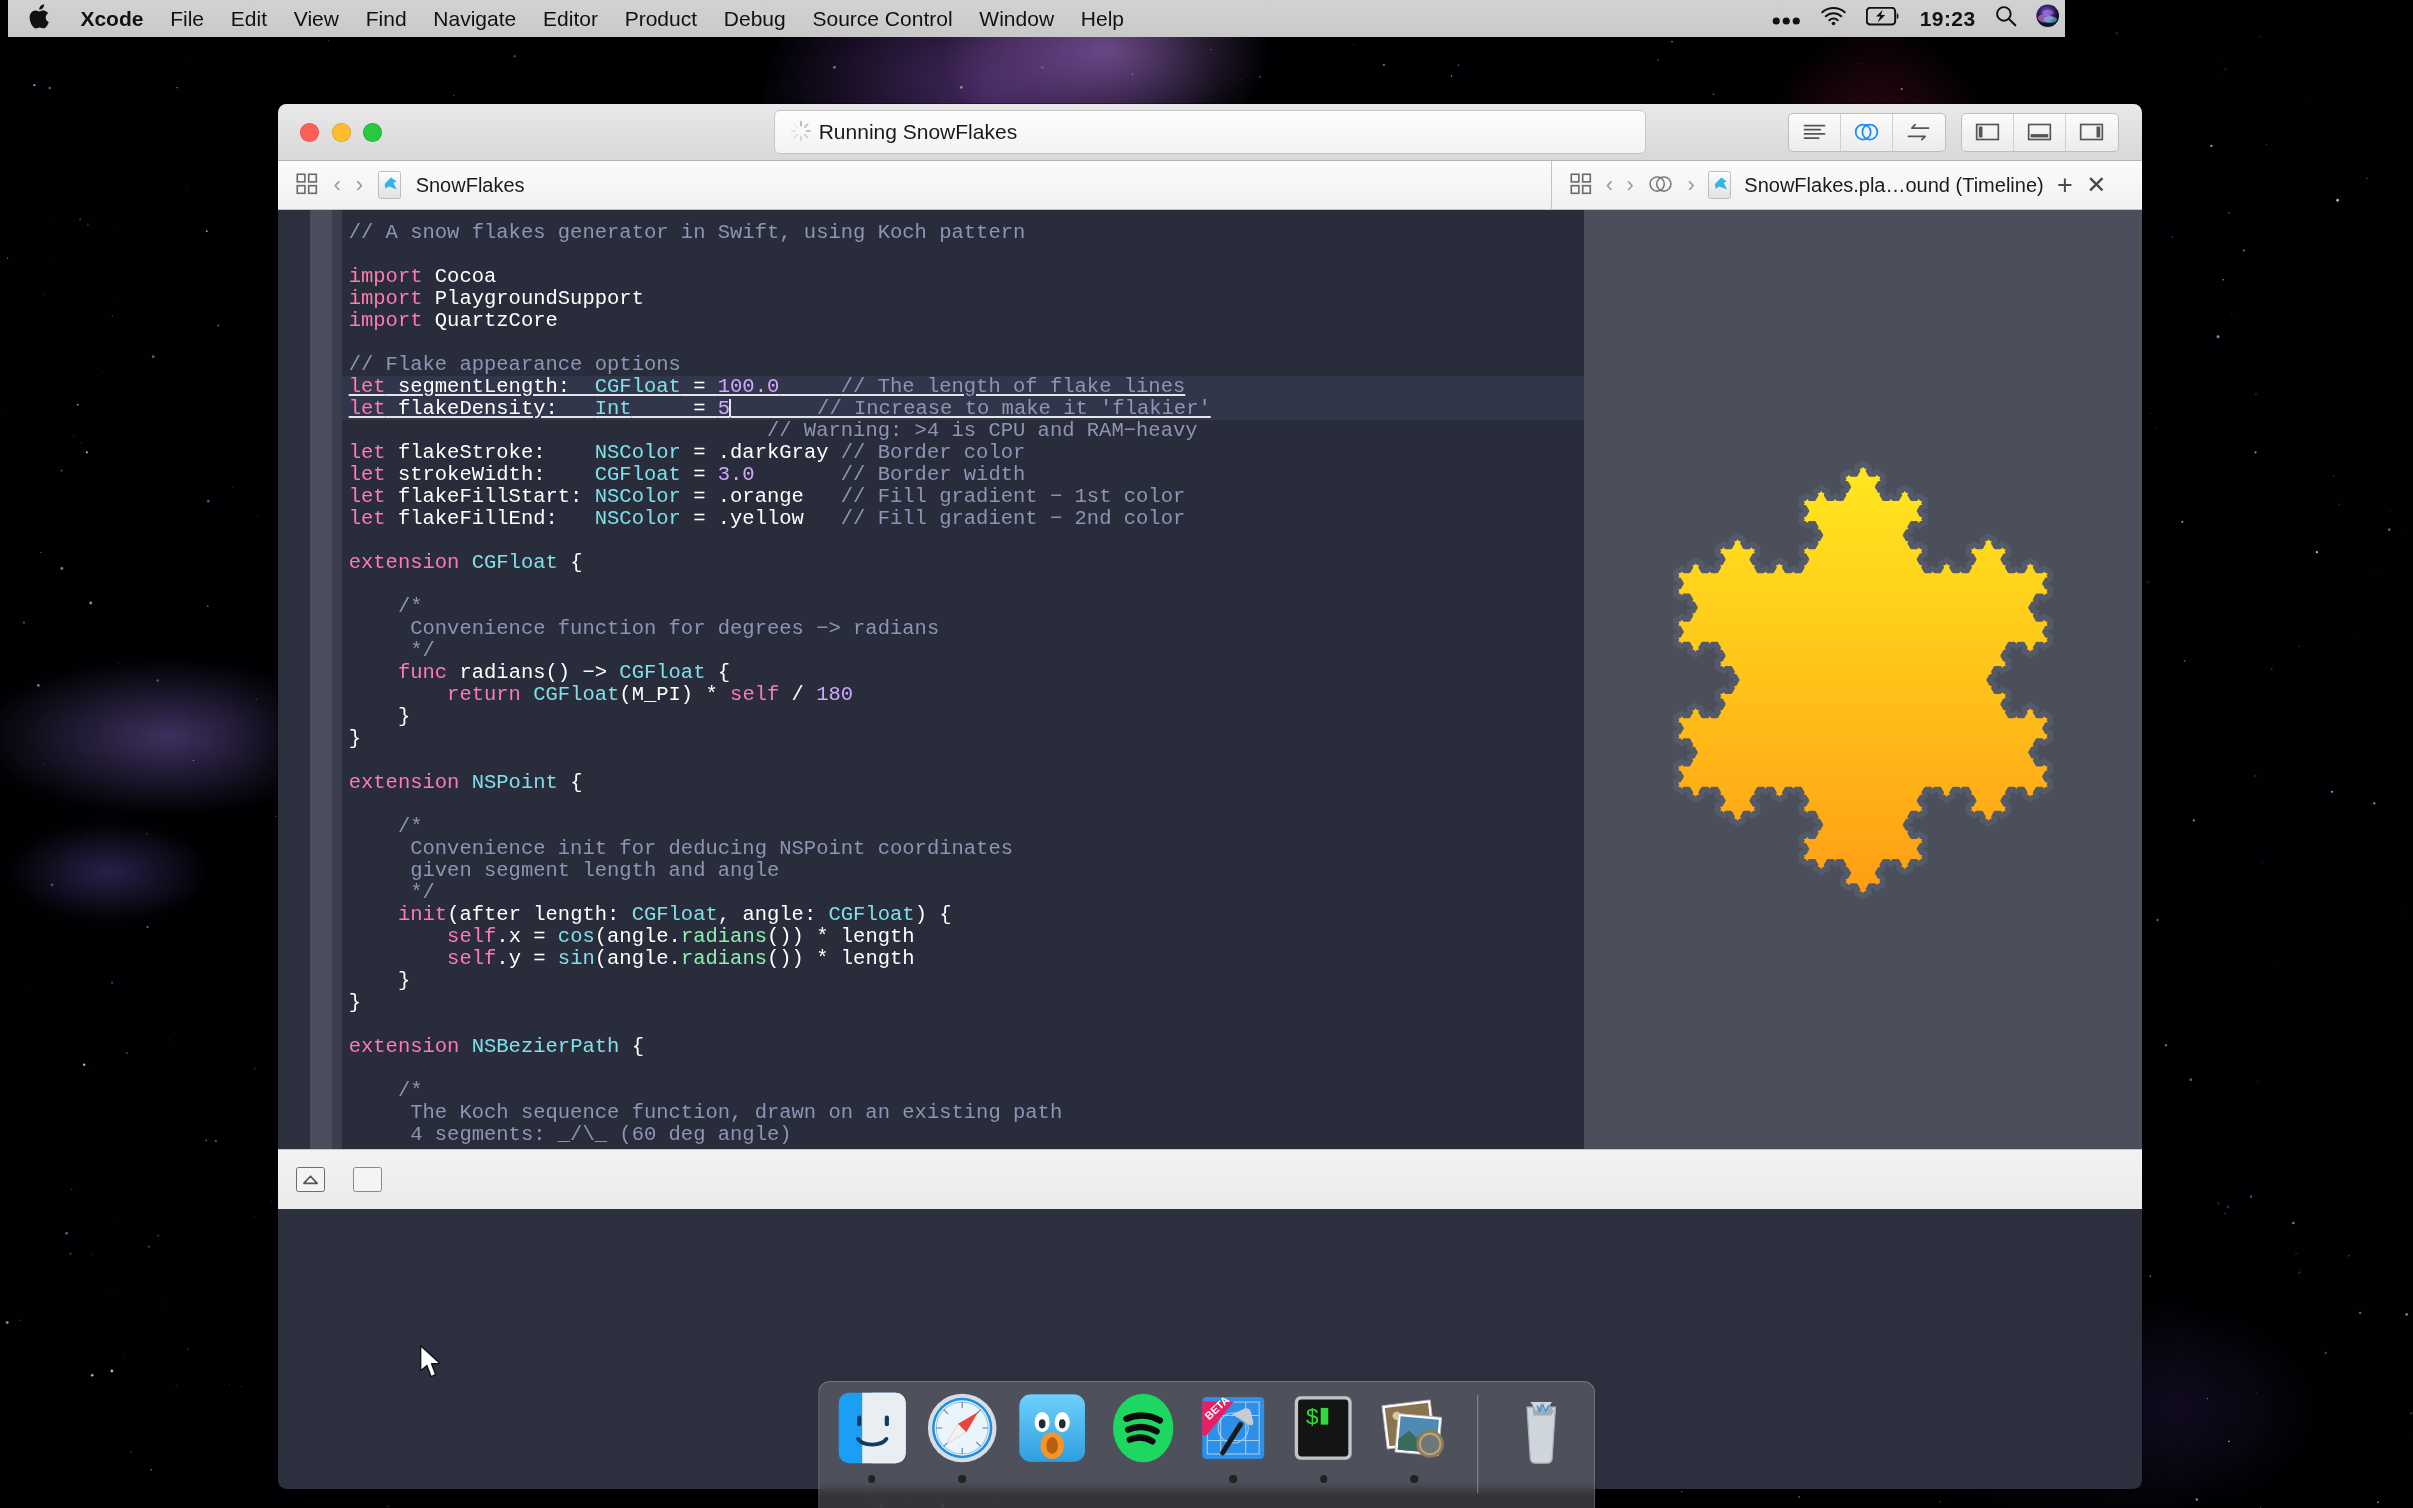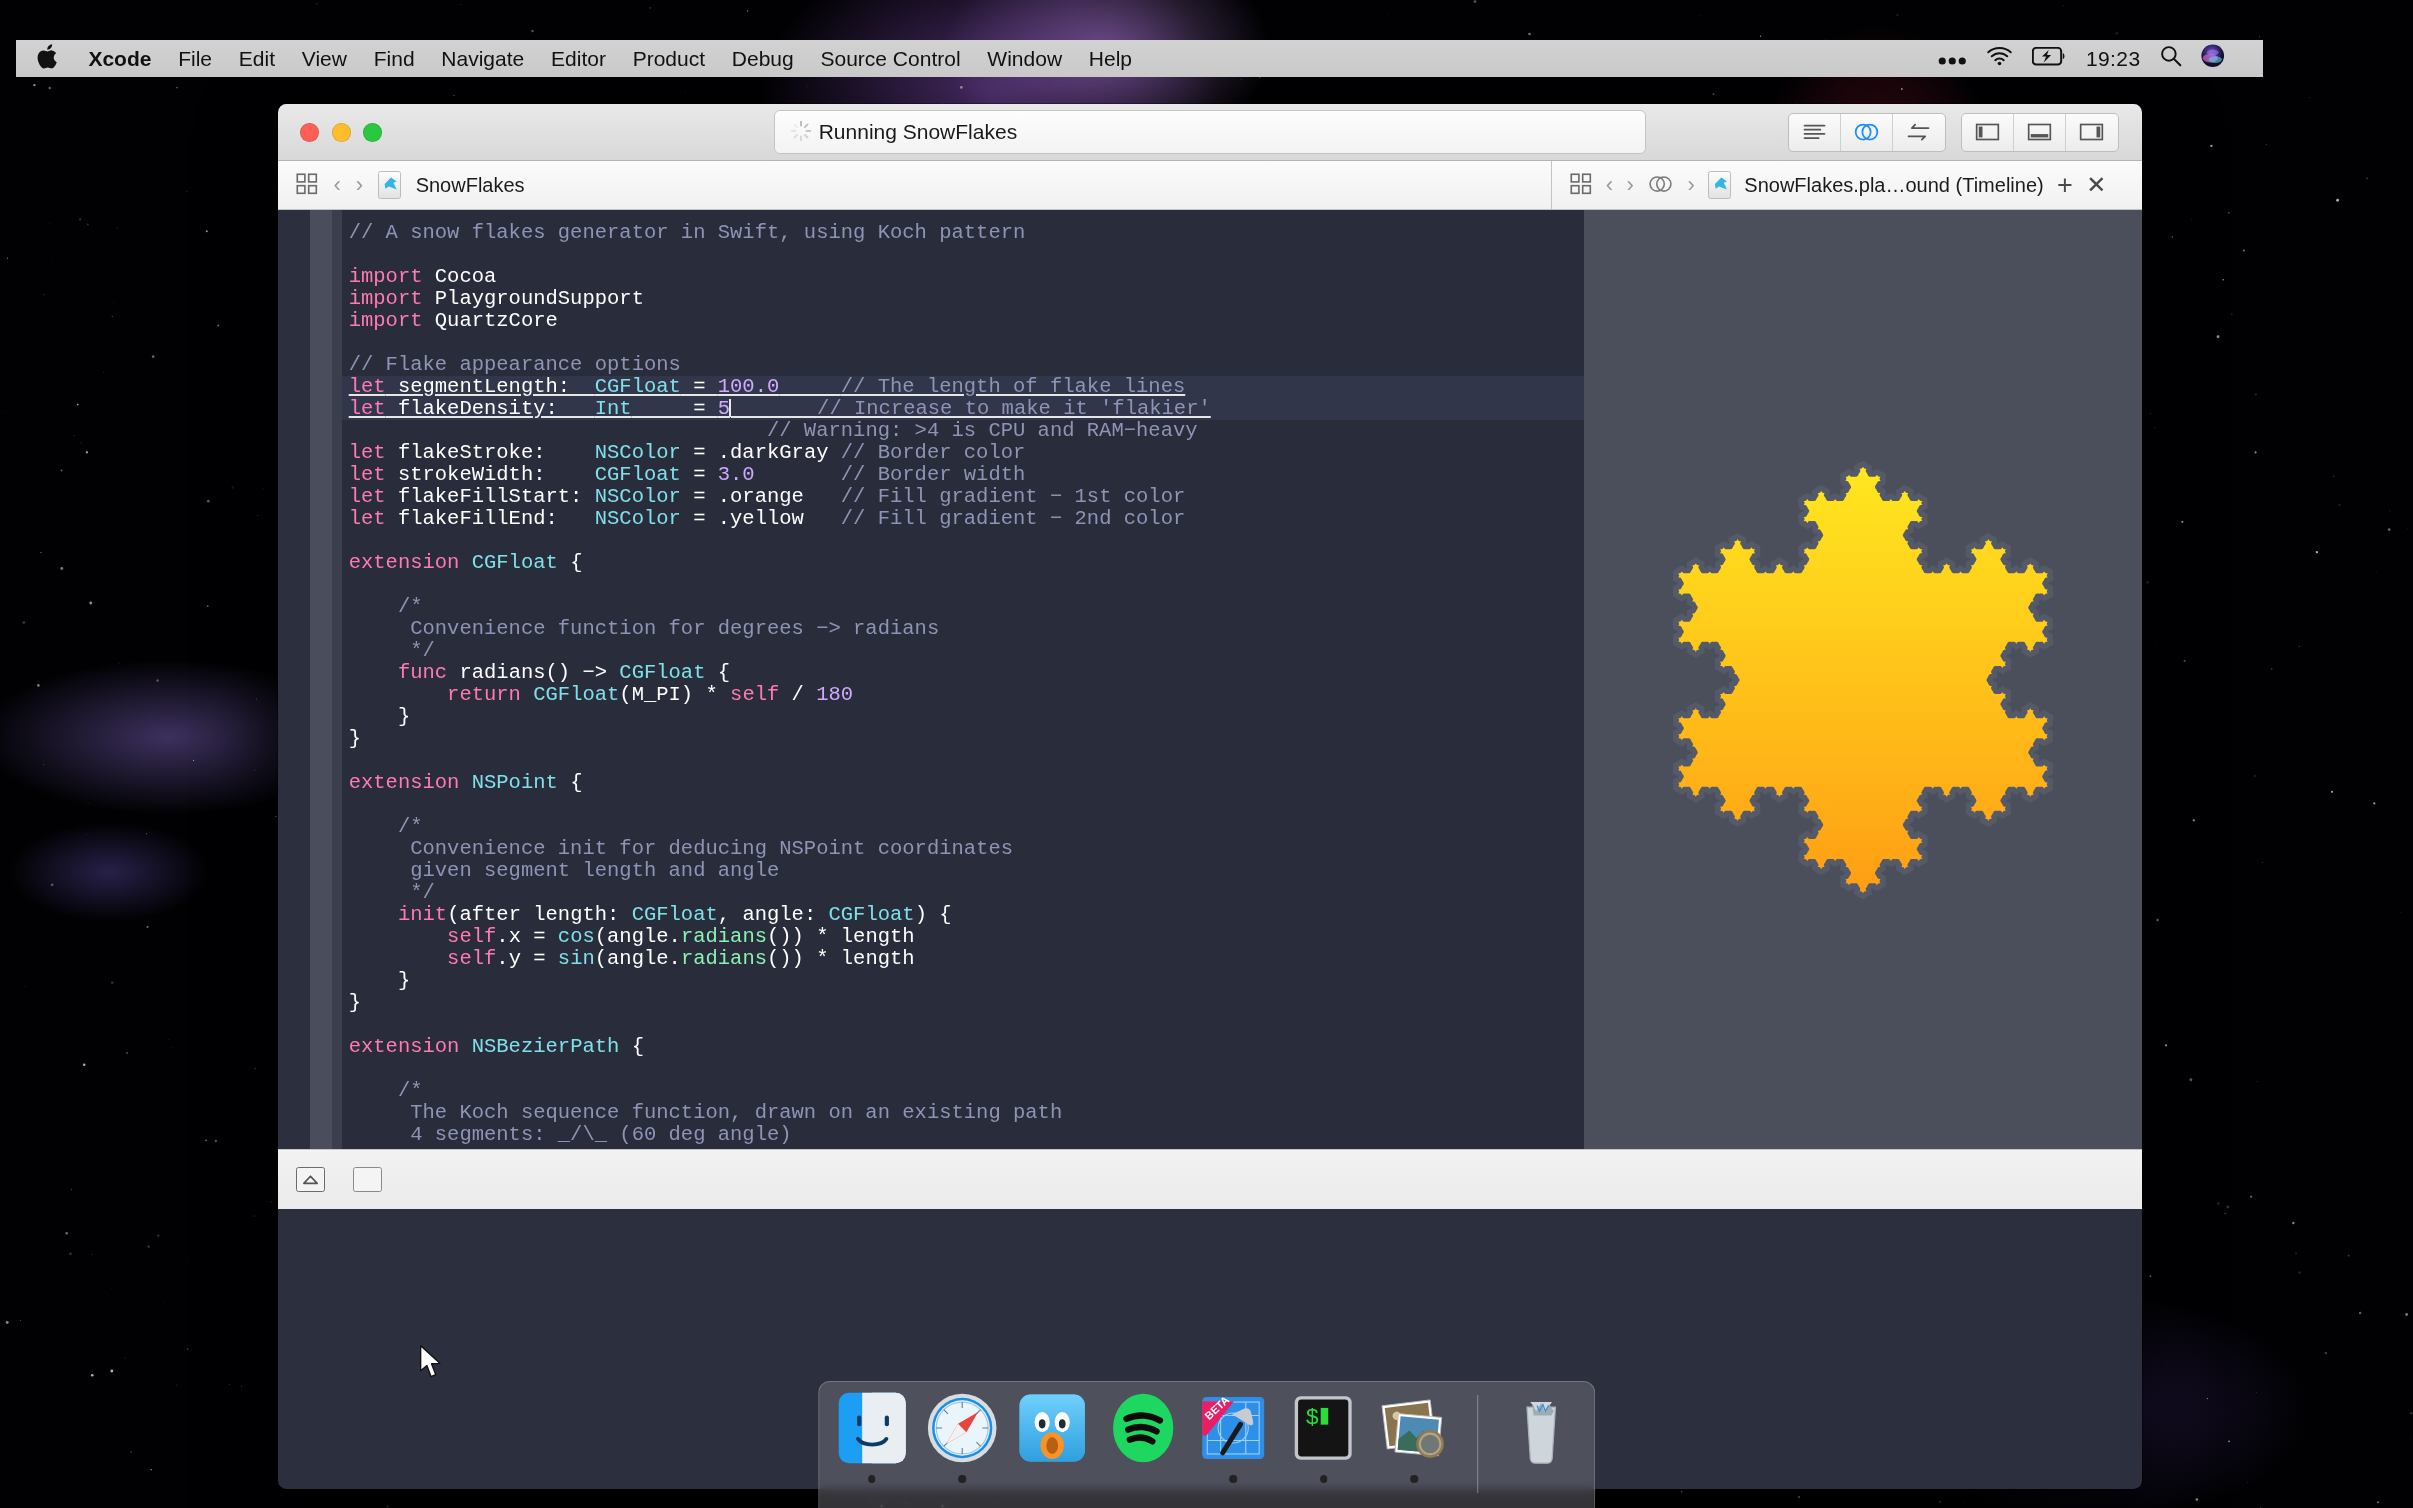--- a/index.html
+++ b/index.html
@@ -29,10 +29,10 @@
 
   
   #menubar{
-    position:absolute; left:16px; top:0; width:2247px; height:37px;
+    position:absolute; left:8px; top:0; width:2057px; height:37px;
     background:linear-gradient(#d2d2d2,#c9c9c9);
     display:flex; align-items:center; z-index:40;
-    font-size:21px; color:#111;margin-top:40px;
+    font-size:21px; color:#111;
   }
   .mb-item{ padding:0 13.4px; line-height:37px; white-space:nowrap; }
   .mb-item.bold{ font-weight:bold; }

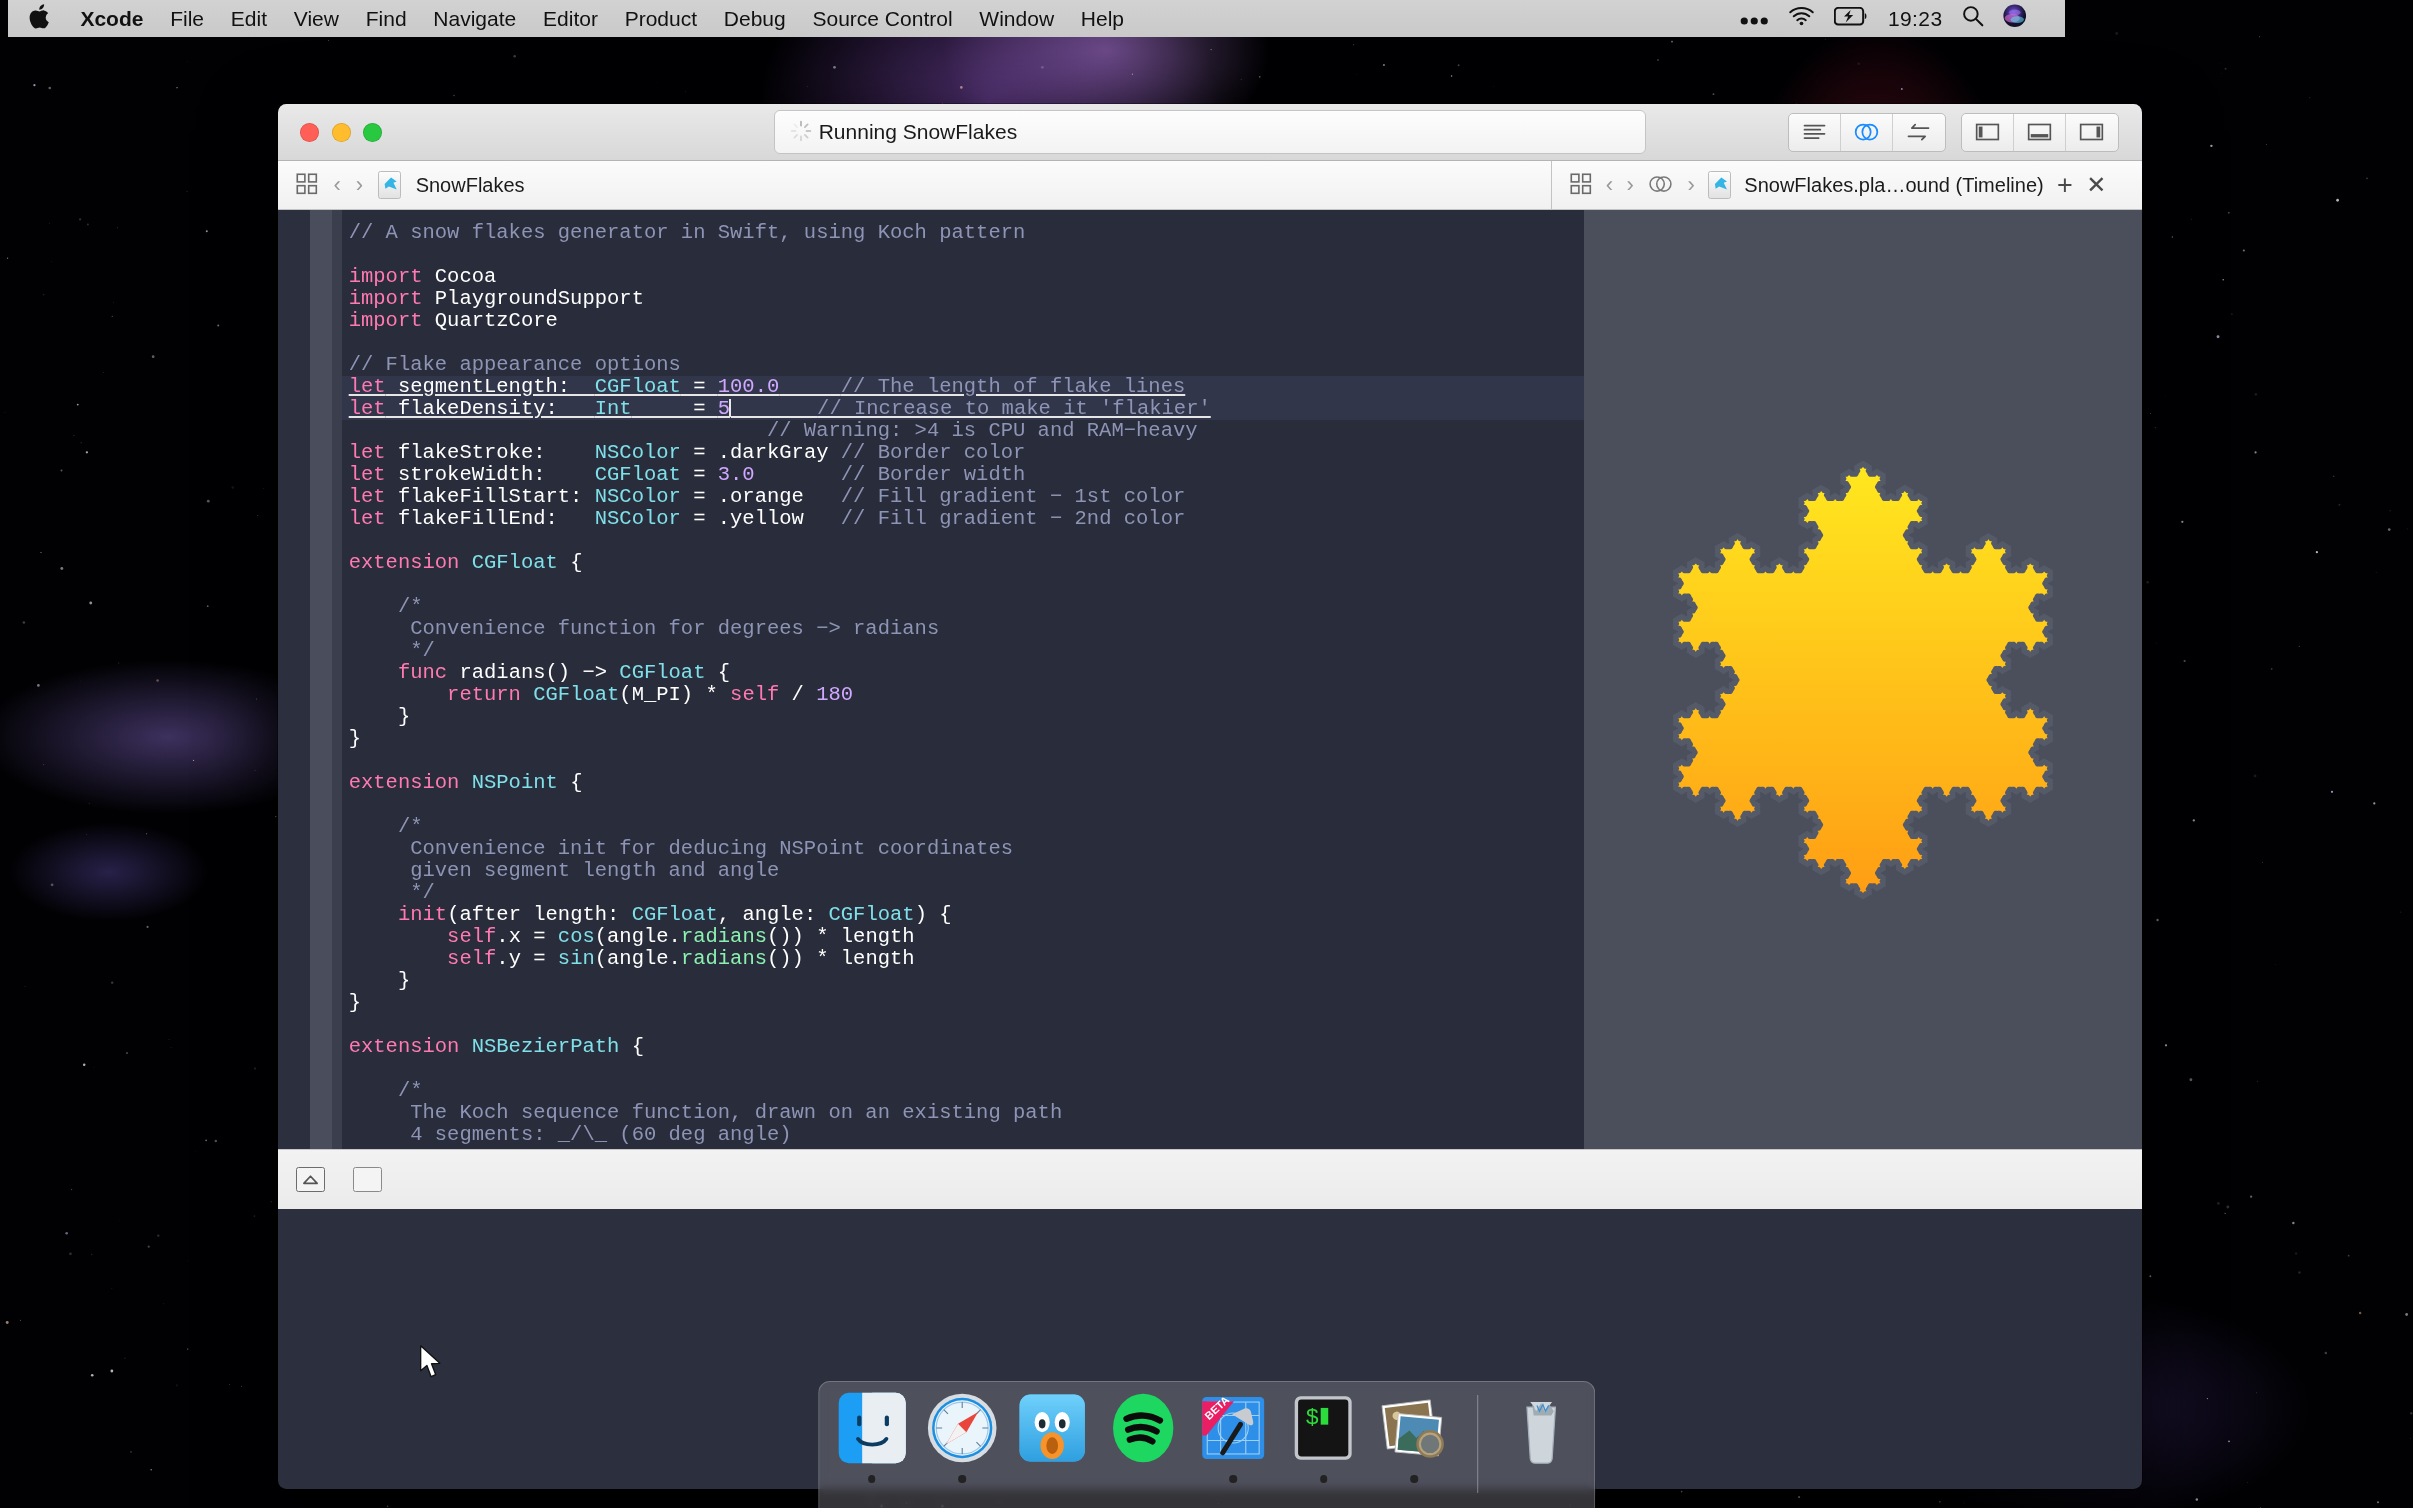--- a/index.html
+++ b/index.html
@@ -37,7 +37,7 @@
   .mb-item{ padding:0 13.4px; line-height:37px; white-space:nowrap; }
   .mb-item.bold{ font-weight:bold; }
   #apple-logo{ margin:0 17px 0 20px; font-size:26px; line-height:1; }
-  #mb-right{ margin-left:auto; display:flex; align-items:center; gap:19px; padding-right:39px; }
+  #mb-right{ margin-left:auto; display:flex; align-items:center; gap:19px; padding-right:6px;font-weight:bold; }
   #mb-clock{ font-size:21px; letter-spacing:0.4px; }
 
   

